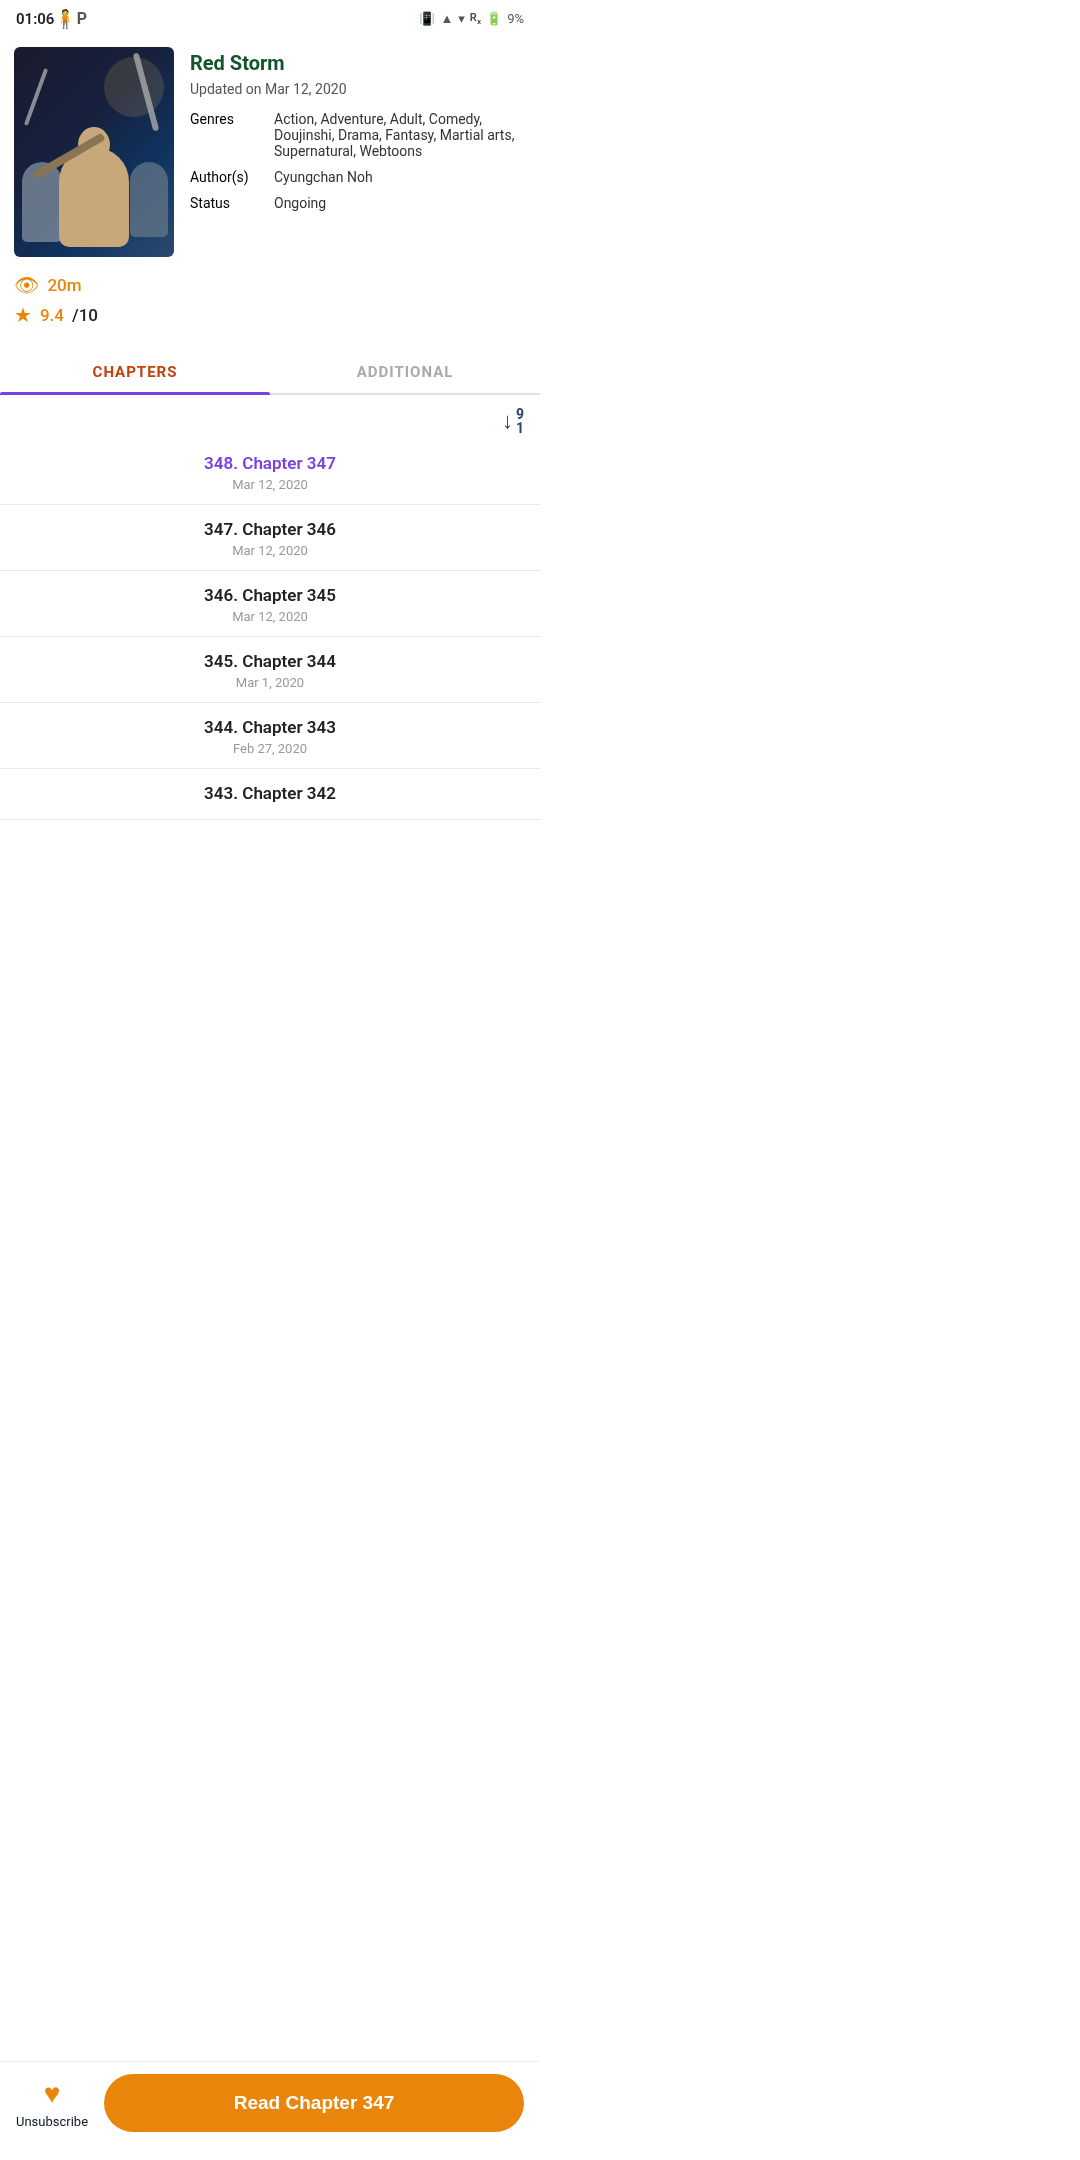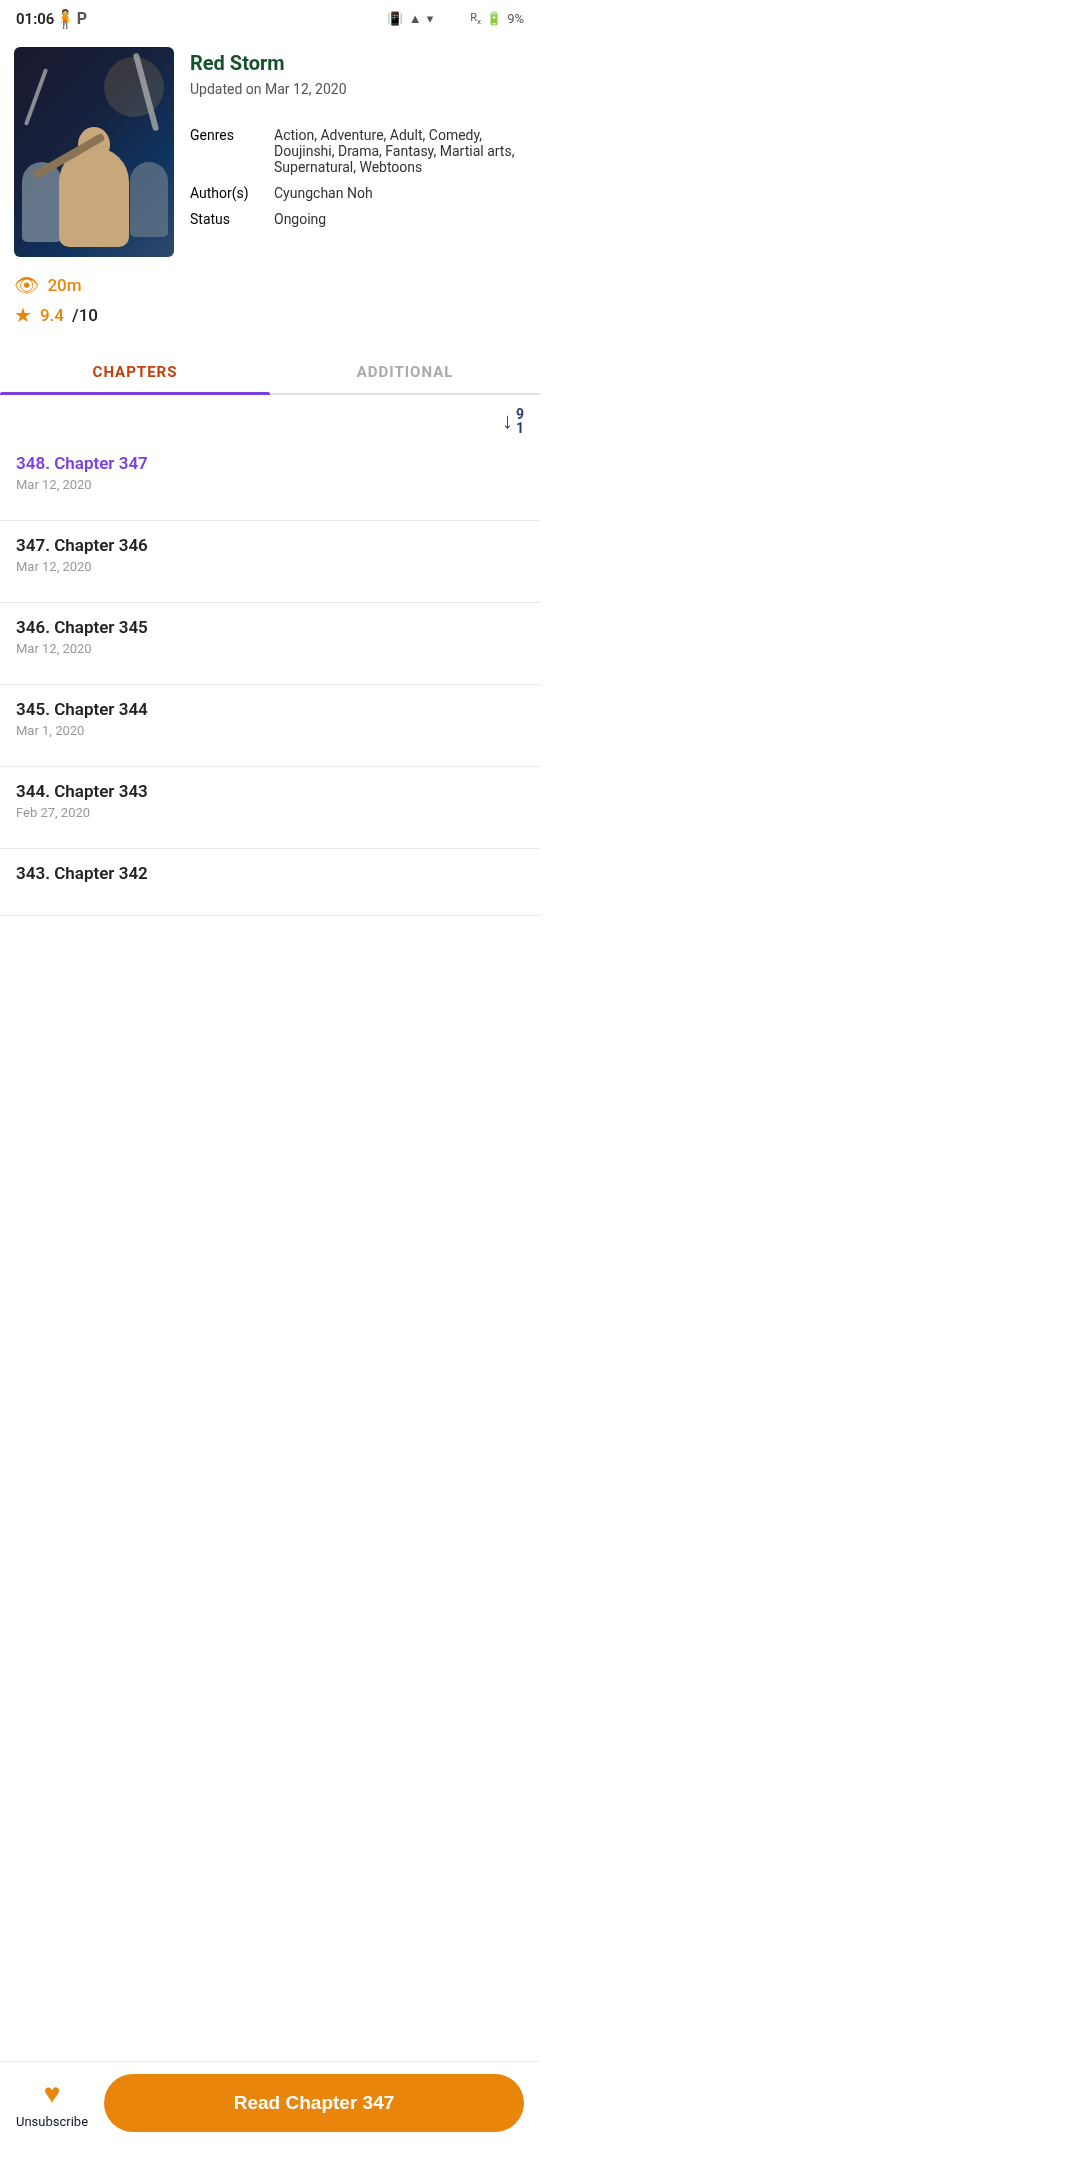--- a/index.html
+++ b/index.html
@@ -342,7 +342,7 @@
       <span>📳</span>
       <span style="font-size:13px;">▲</span>
       <span>▾</span>
-      <span style="font-size:11px; font-weight:400;margin-left:32px;">R<sub style="font-size:8px;">x</sub></span>
+      <span style="font-size:11px; font-weight:700;">R<sub style="font-size:8px;">x</sub></span>
       <span style="font-size:13px;">🔋</span>
       <span style="font-size:13px;">9%</span>
     </div>

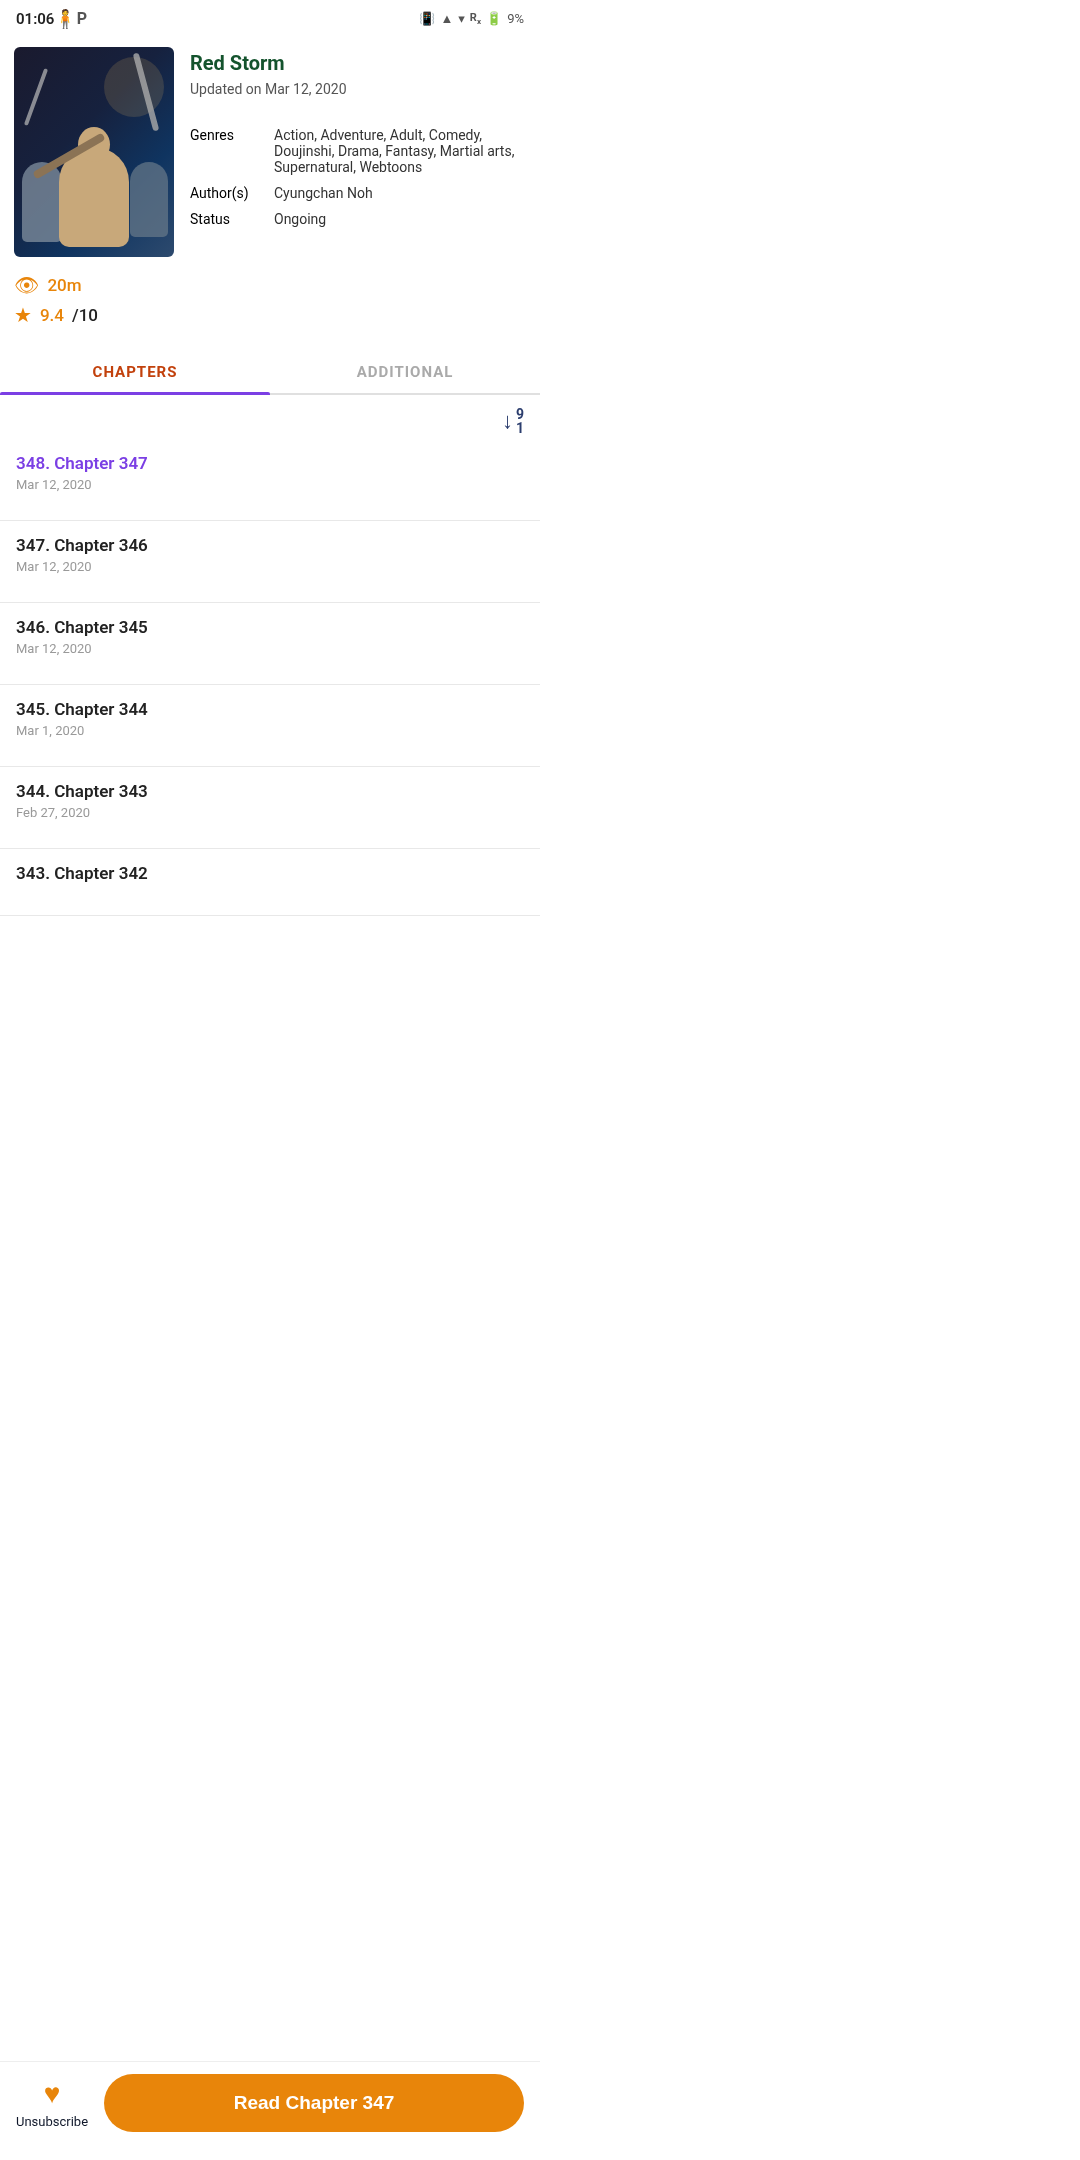--- a/index.html
+++ b/index.html
@@ -178,7 +178,7 @@
     .manga-updated {
       font-size: 14px;
       color: #888;
-      margin-bottom: 30px;
+      margin-bottom: 14px;
     }
     .manga-updated span {
       color: #555;

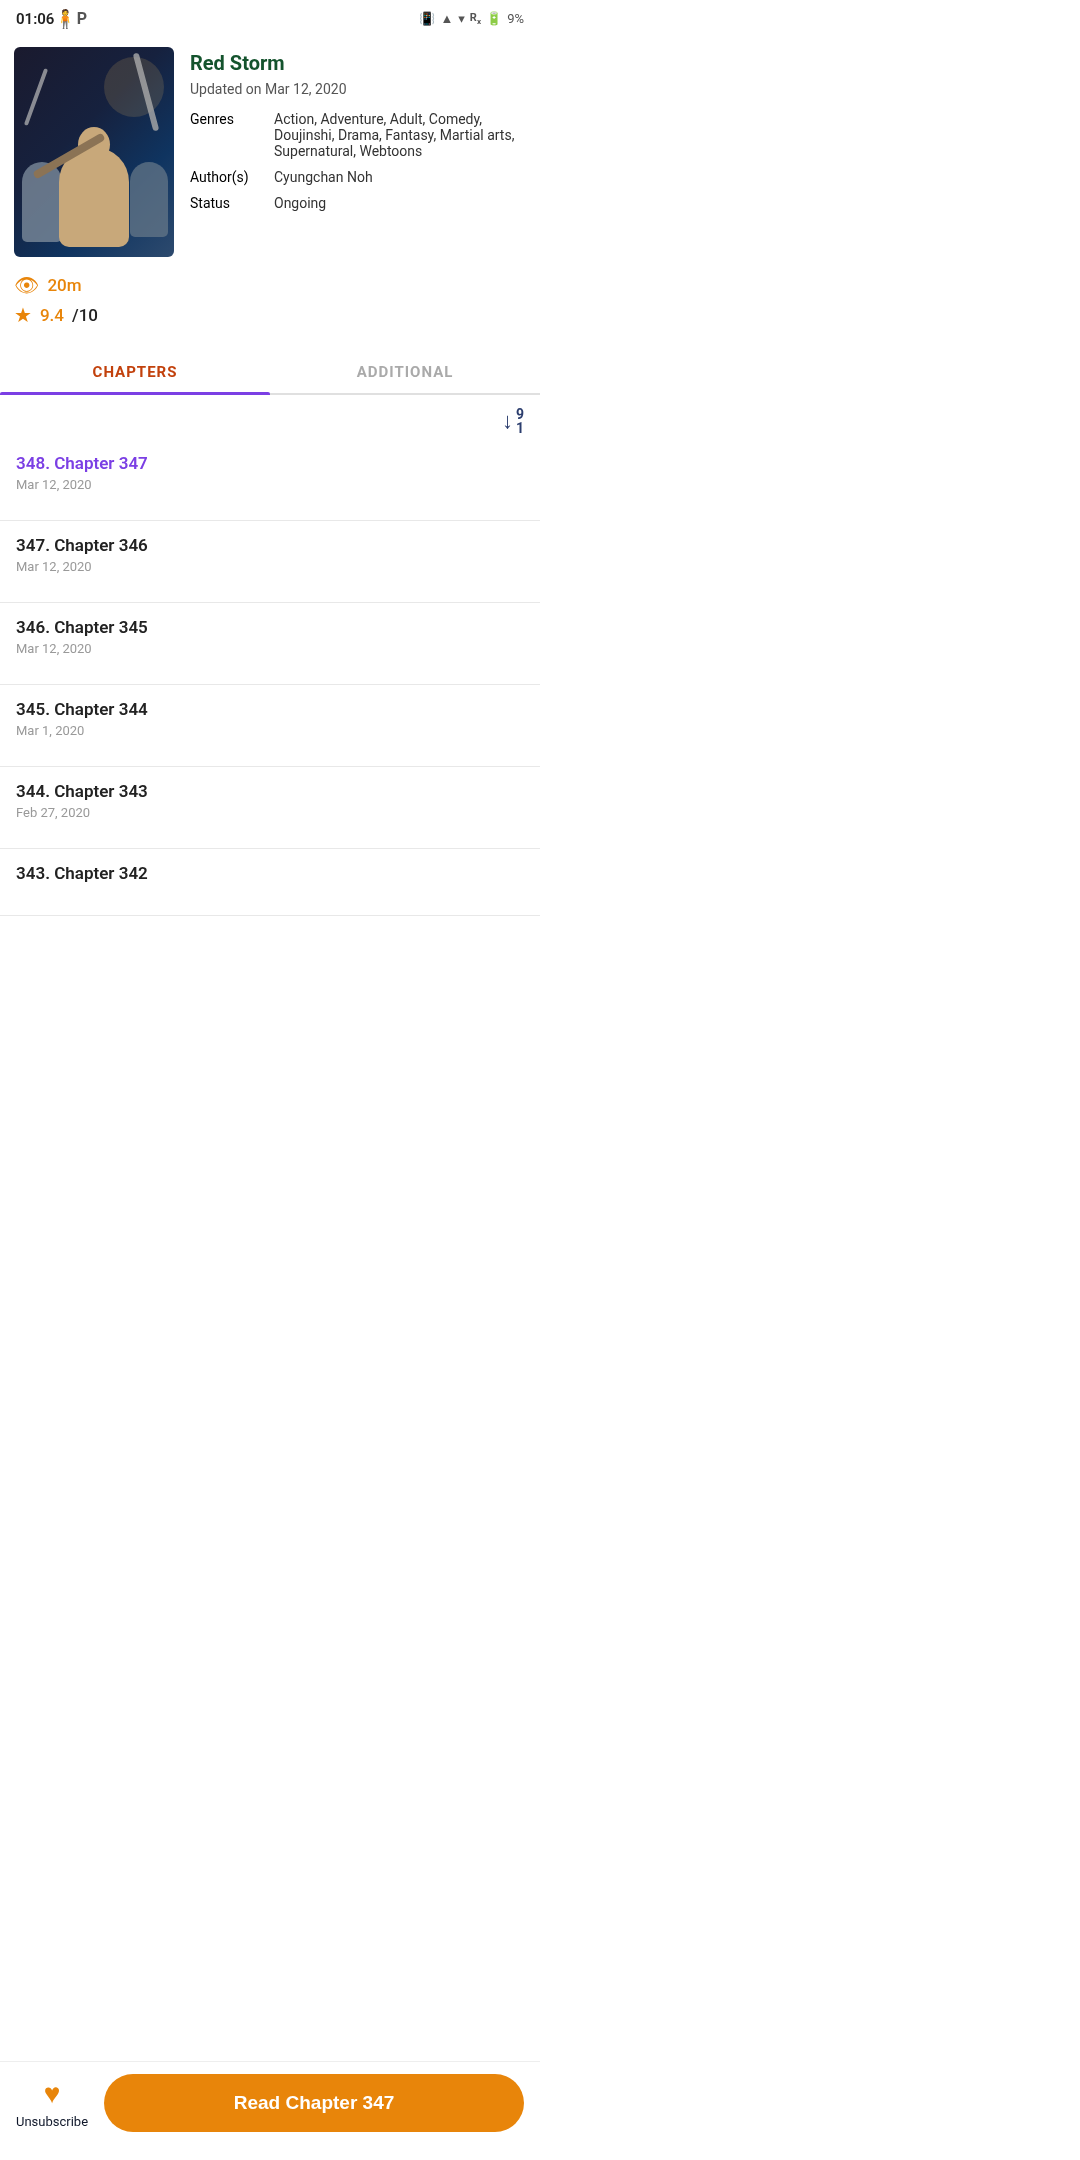--- a/index.html
+++ b/index.html
@@ -262,8 +262,9 @@
     }
     .chapter-item {
       border-bottom: 1px solid #e8e8e8;
-      padding: 14px 16px 28px 16px;
+      padding: 14px 16px 12px 16px;
       cursor: pointer;
+      text-align: center;
     }
     .chapter-title {
       font-size: 17px;

